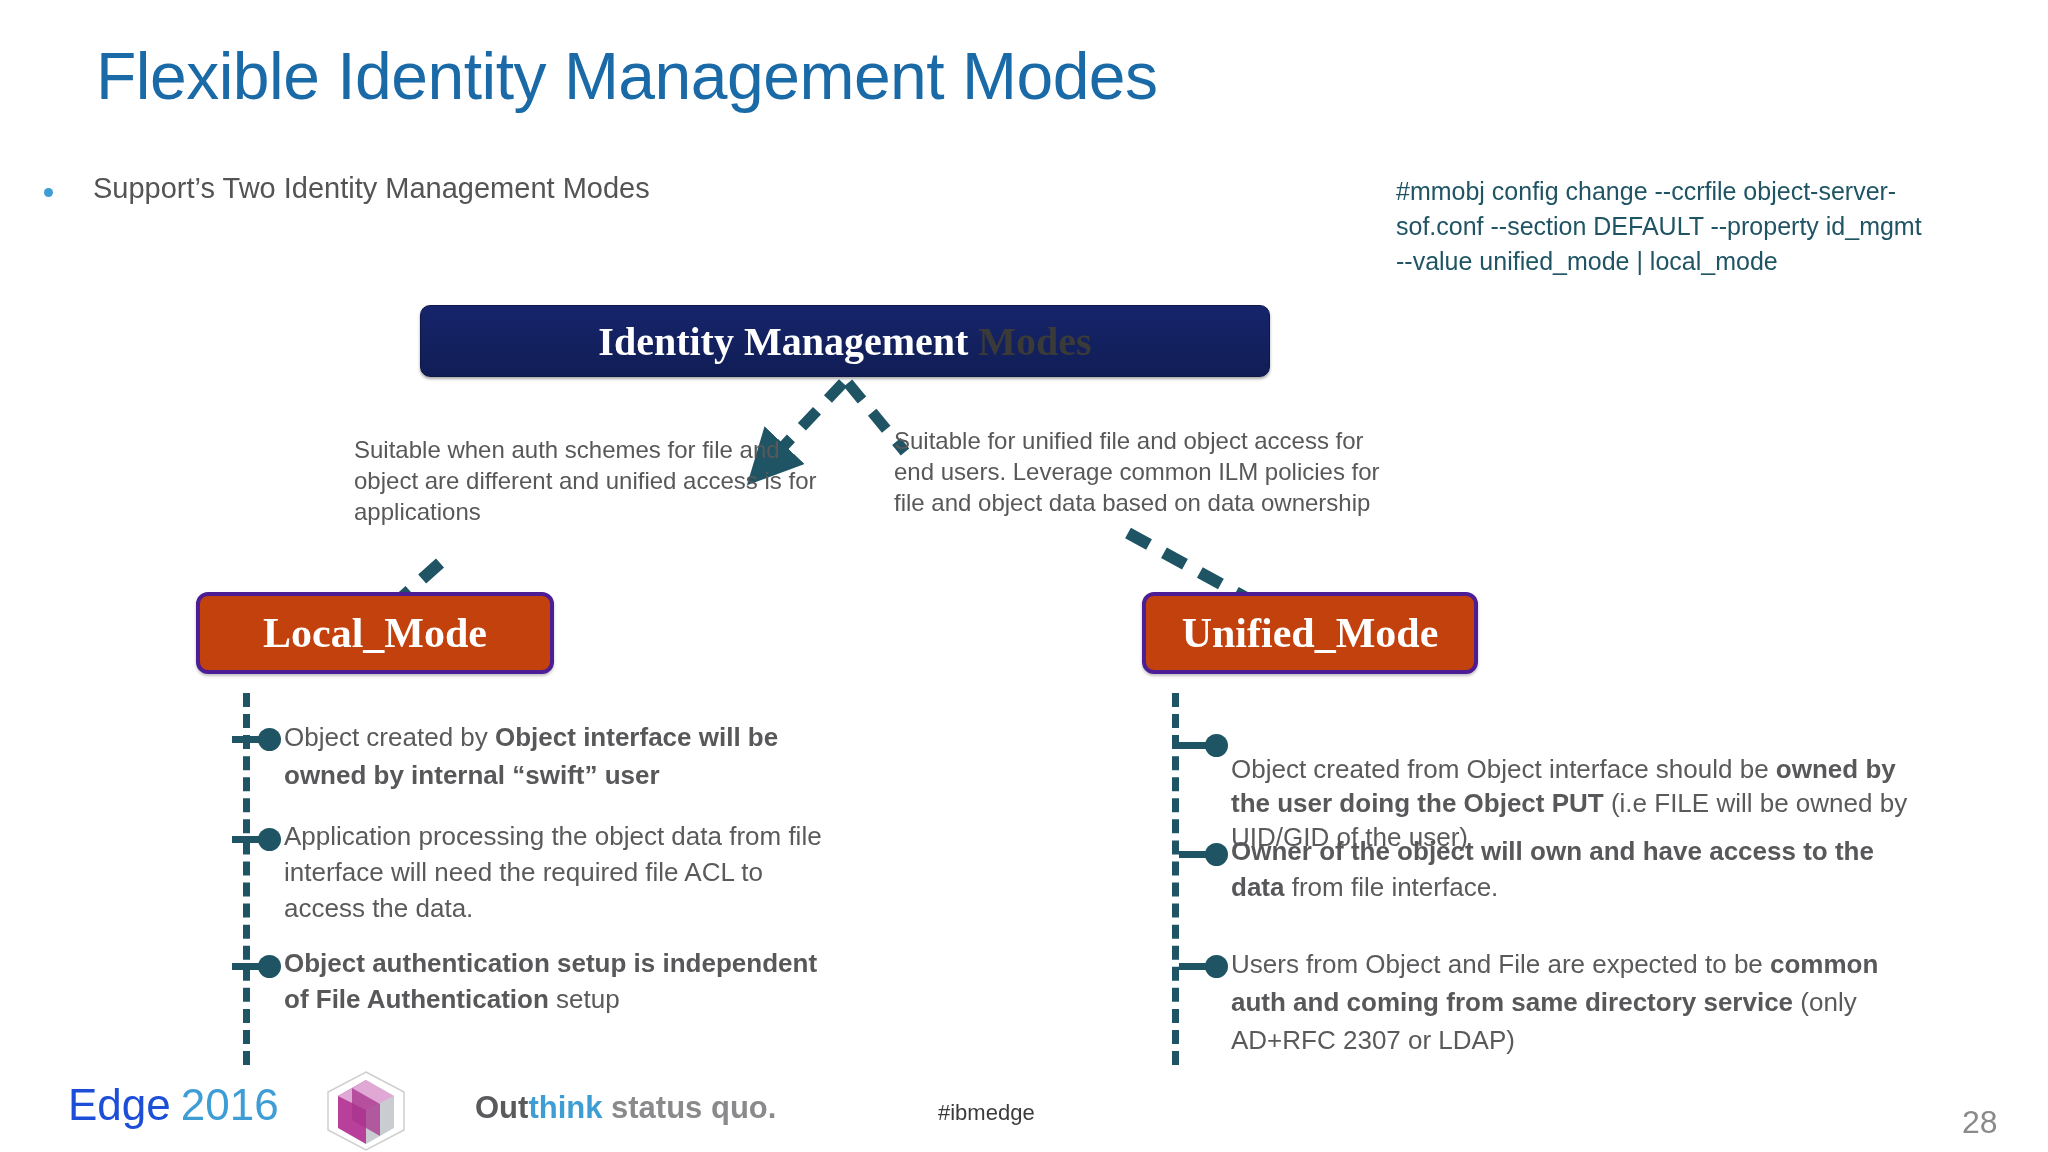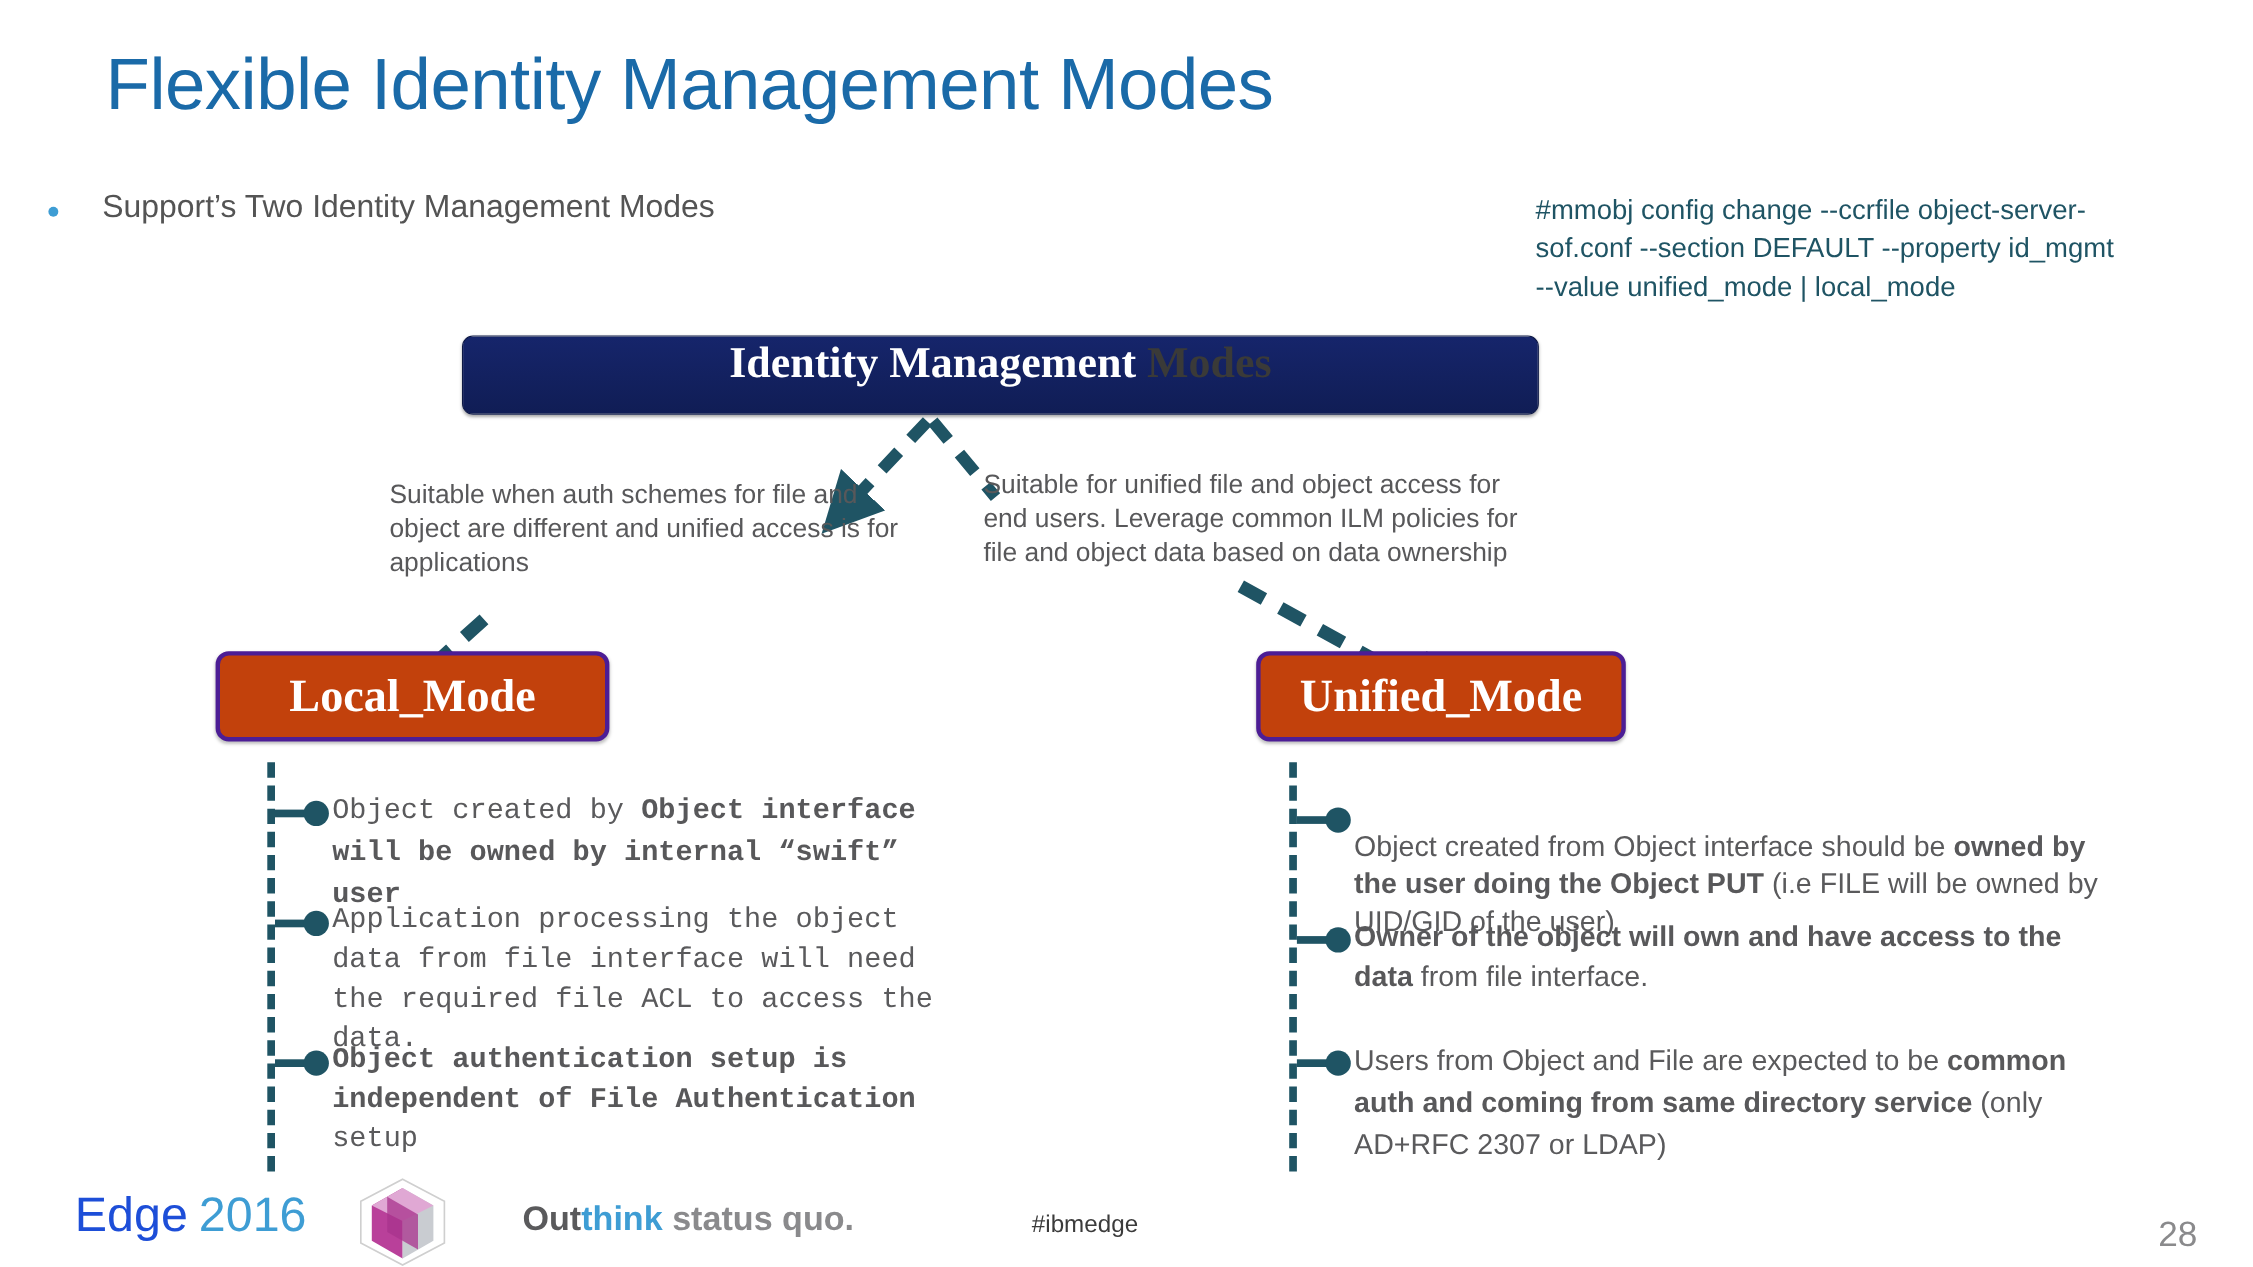--- a/index.html
+++ b/index.html
@@ -42,11 +42,11 @@
   
   .banner {
     position: absolute; left: 420px; top: 305px;
-    width: 979px; height: 72px; border-radius: 10px;
+    width: 850px; height: 72px; border-radius: 10px;
     background: linear-gradient(180deg,#16256b 0%,#101d55 100%);
     border: 1px solid #0d1845;
     box-shadow: 0 2px 3px rgba(0,0,0,.35);
-    display: flex; align-items: flex-start; justify-content: center;
+    display: flex; align-items: center; justify-content: center;
   }
   .banner .btxt {
     font-family: "Liberation Serif", serif; font-weight: bold;

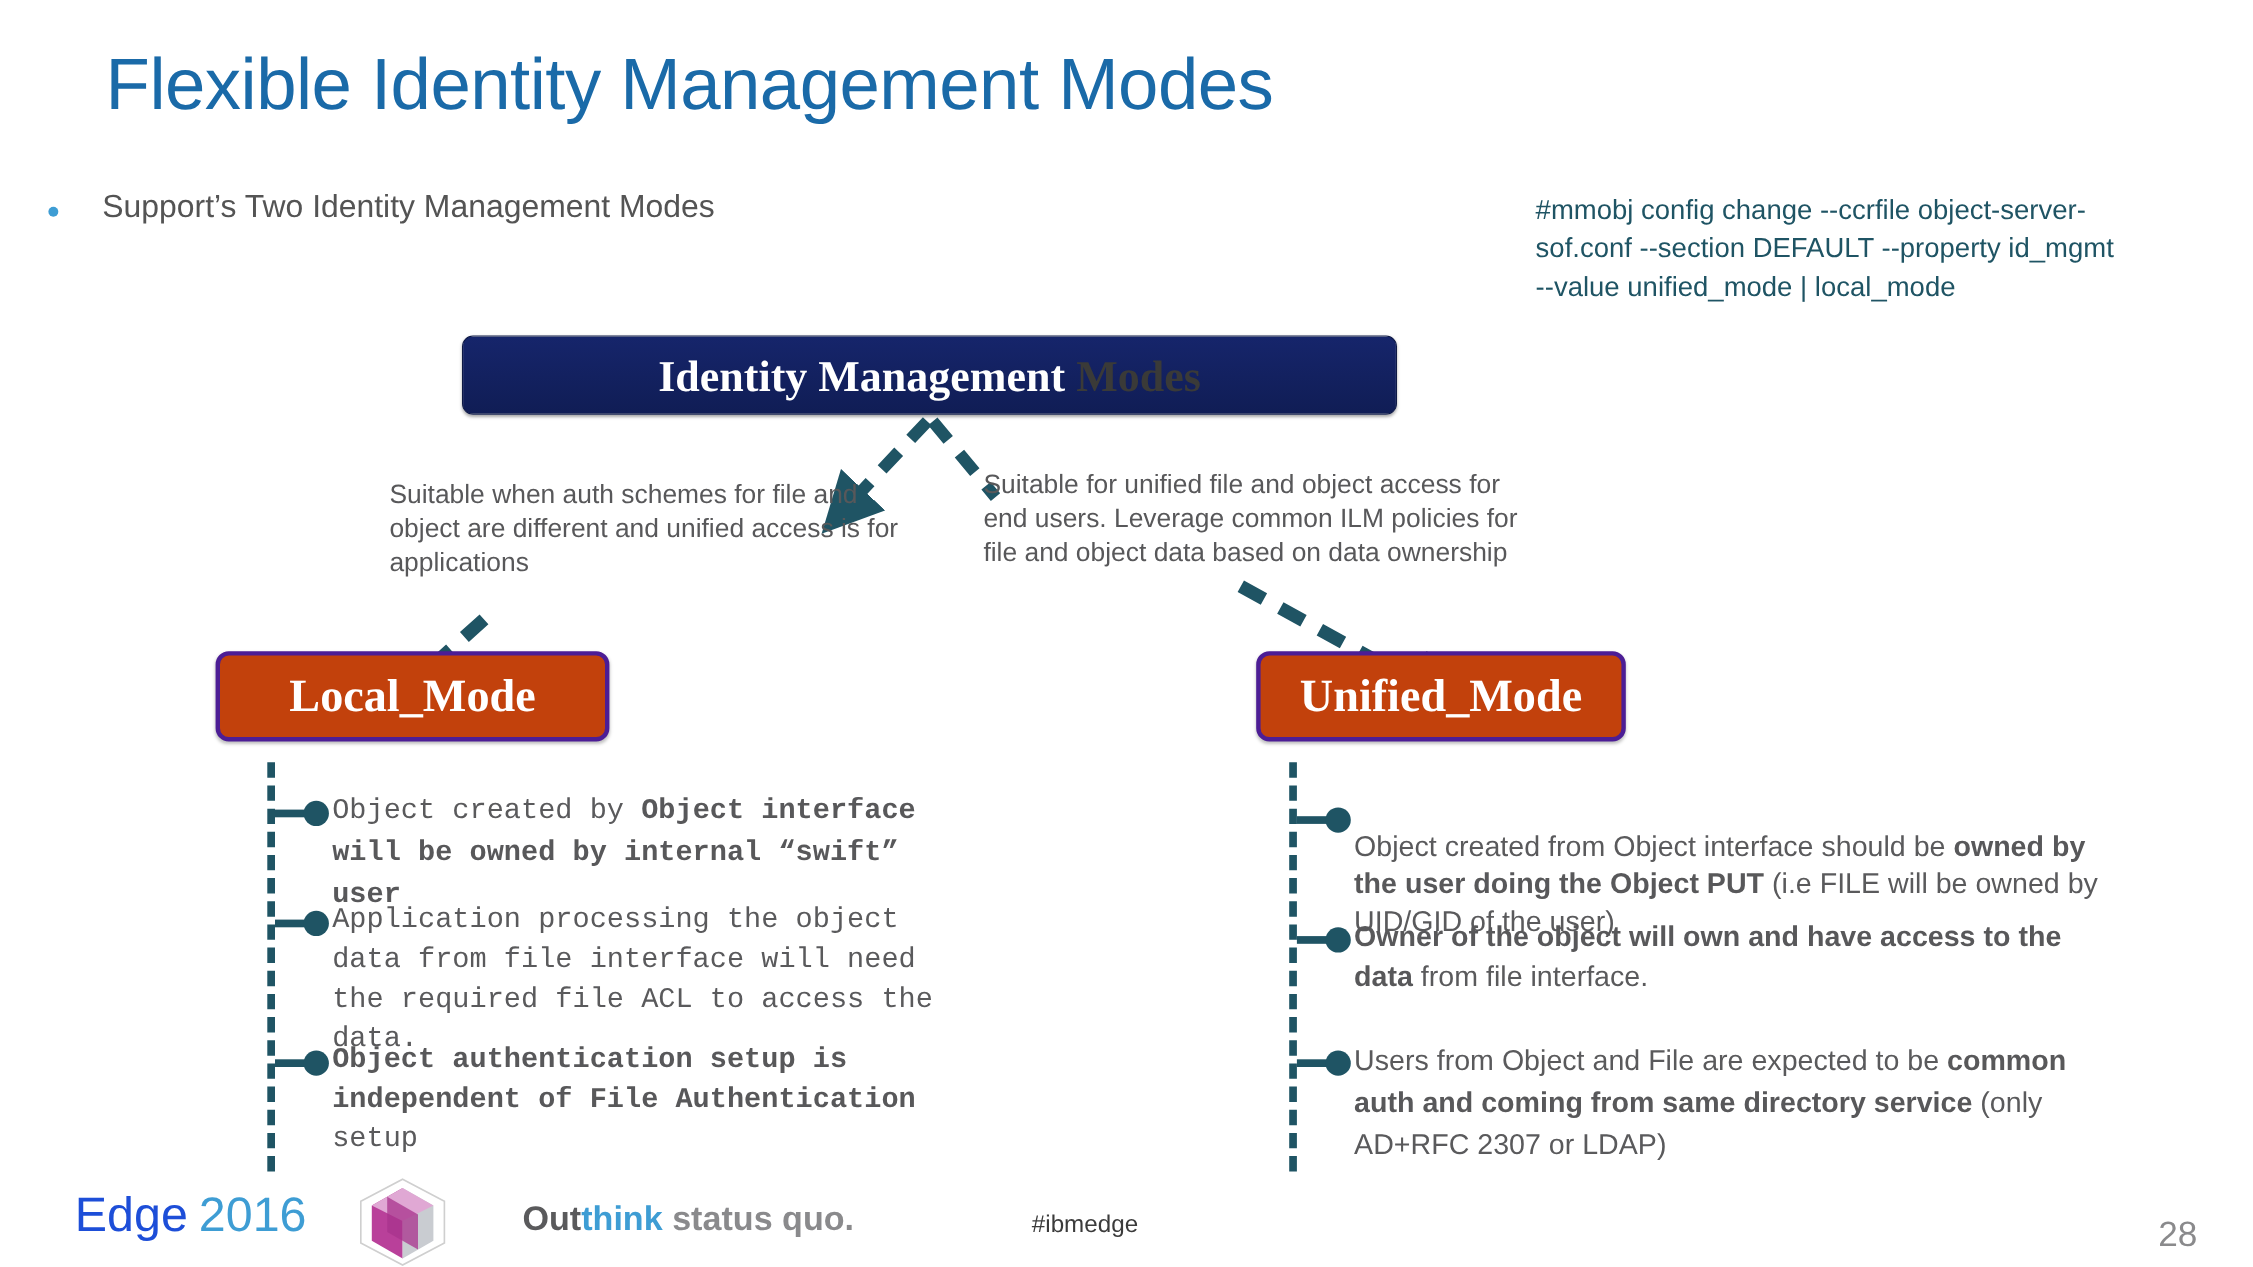--- a/index.html
+++ b/index.html
@@ -99,7 +99,7 @@
   .node .body { font-size: 26px; line-height: 36px; color: #5a5a5c; }
   .node .body b { font-weight: bold; color: #58585a; }
 
-  .col-left  .node { left: 250px; font-family: Liberation Mono, monospace; }
+  .col-left  .node { left: 232px; }
   .col-right .node { left: 1179px; }
   .col-left  .body { width: 560px; }
   .col-right .body { width: 700px; }

